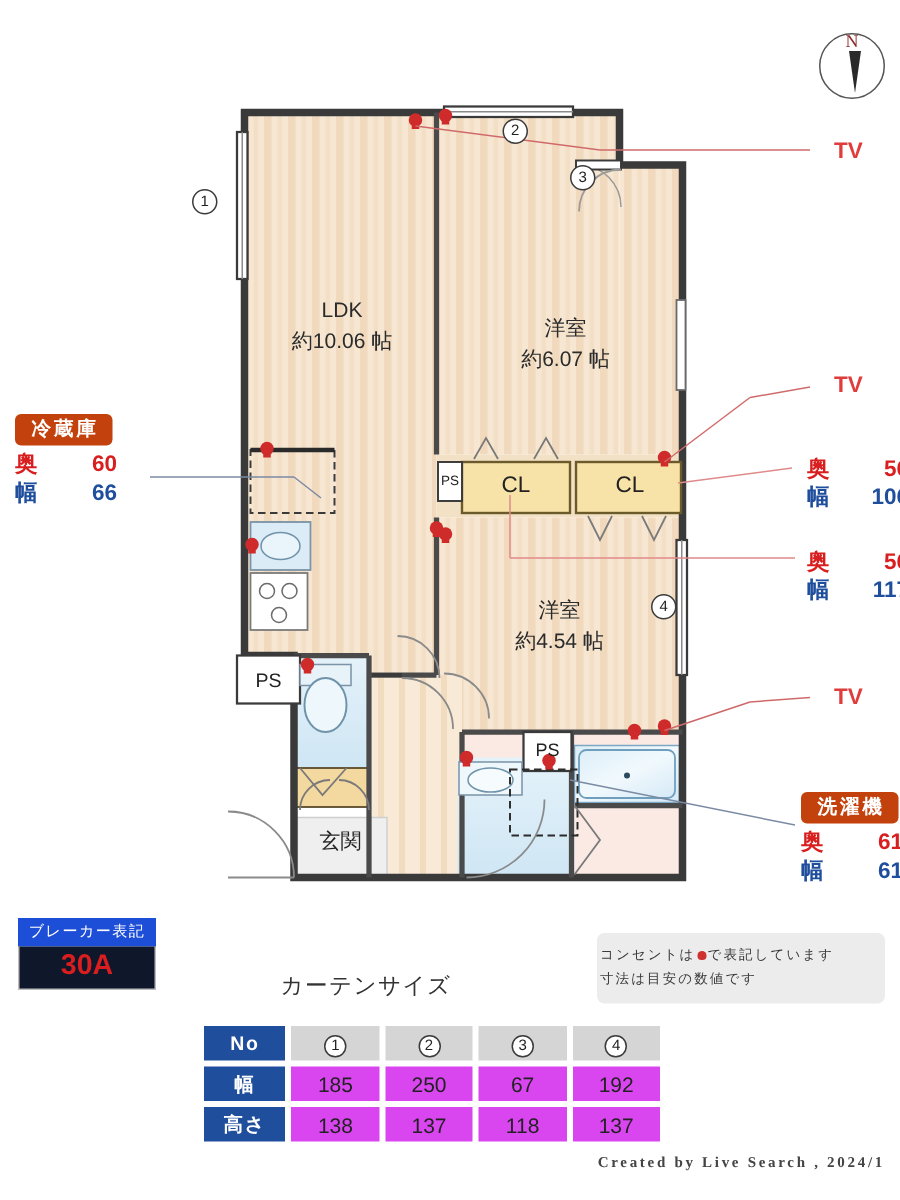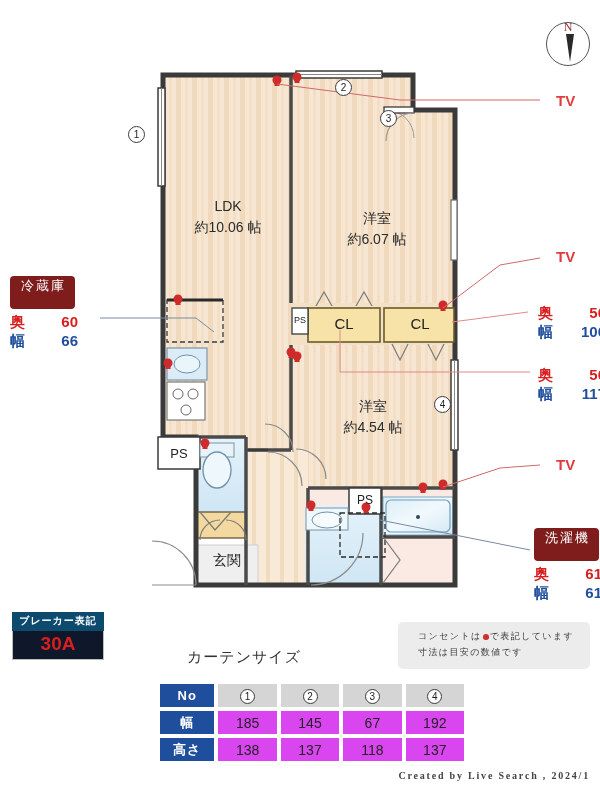--- a/index.html
+++ b/index.html
@@ -45,13 +45,13 @@
   .infobox { font-family: "Liberation Sans", sans-serif; }
   .infobox .tag {
     display: inline-block;
-    background: #7f1d1d;
+    background: #c2410c;
     color: #ffffff;
     font-size: 13px;
     letter-spacing: 2px;
-    padding: 3px 9px 16px 11px;
+    padding: 3px 9px 4px 11px;
     border-radius: 4px;
-    font-weight: normal;
+    font-weight: bold;
     line-height: 1.1;
   }
   .infobox .rows { margin-top: 4px; }

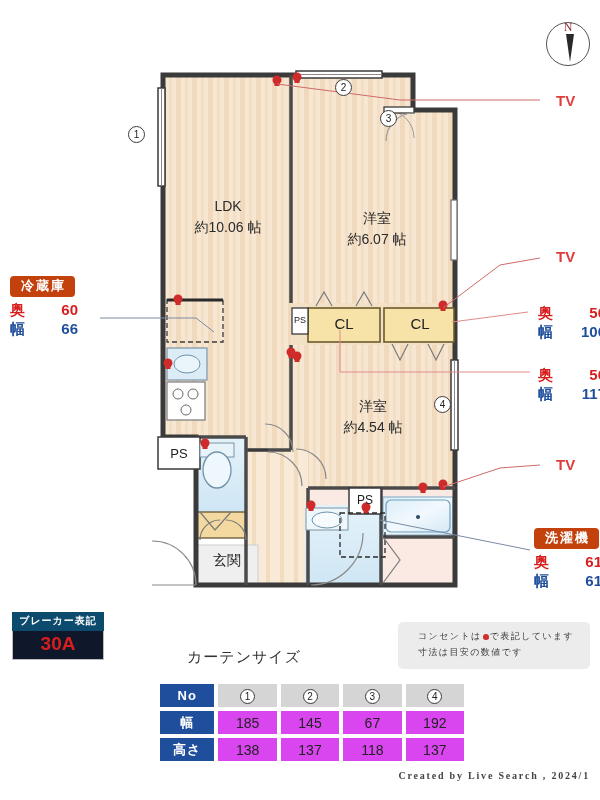--- a/index.html
+++ b/index.html
@@ -78,8 +78,8 @@
   
   #breaker { left: 12px; top: 612px; width: 92px; }
   #breaker .hdr {
-    background: #0c4a6e; color: #fff; font-size: 10px;
-    letter-spacing: 1px; text-align: center; padding: 2px 0 3px; font-weight: bold;
+    background: #1d4ed8; color: #fff; font-size: 10px;
+    letter-spacing: 1px; text-align: center; padding: 2px 0 3px;
   }
   #breaker .val {
     border: 1px solid #bdbdbd; border-top: none; background: #0f172a;

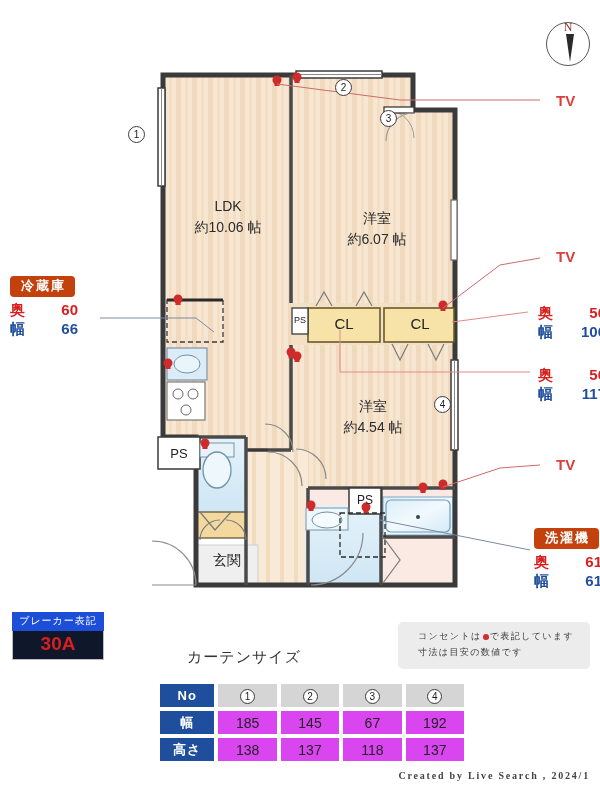--- a/index.html
+++ b/index.html
@@ -91,7 +91,7 @@
   #note {
     left: 398px; top: 622px; width: 192px;
     background: #ececec; border-radius: 5px;
-    padding: 7px 8px 8px 20px;
+    padding: 7px 8px 8px 2px;
     color: #3a3a3a; font-size: 9px; letter-spacing: 1.4px;
     line-height: 1.75;
   }

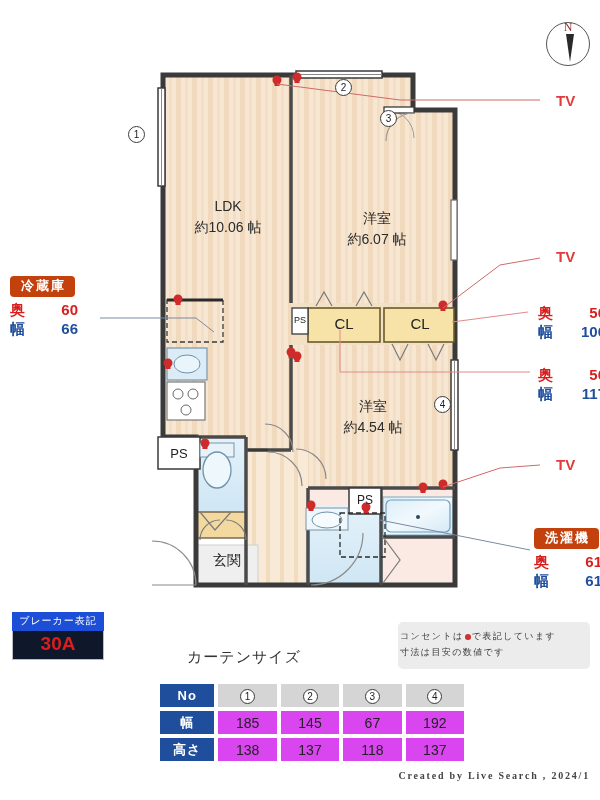--- a/index.html
+++ b/index.html
@@ -106,7 +106,7 @@
     left: 0; top: 648px; width: 488px; text-align: center;
     font-size: 15px; color: #333; letter-spacing: 1px;
   }
-  #curtain { left: 156px; top: 680px; width: 312px; }
+  #curtain { left: 132px; top: 680px; width: 312px; }
   #curtain table { border-collapse: separate; border-spacing: 4px 4px; width: 100%; }
   #curtain th {
     background: #1f4e9c; color: #fff; font-size: 13px; font-weight: bold;

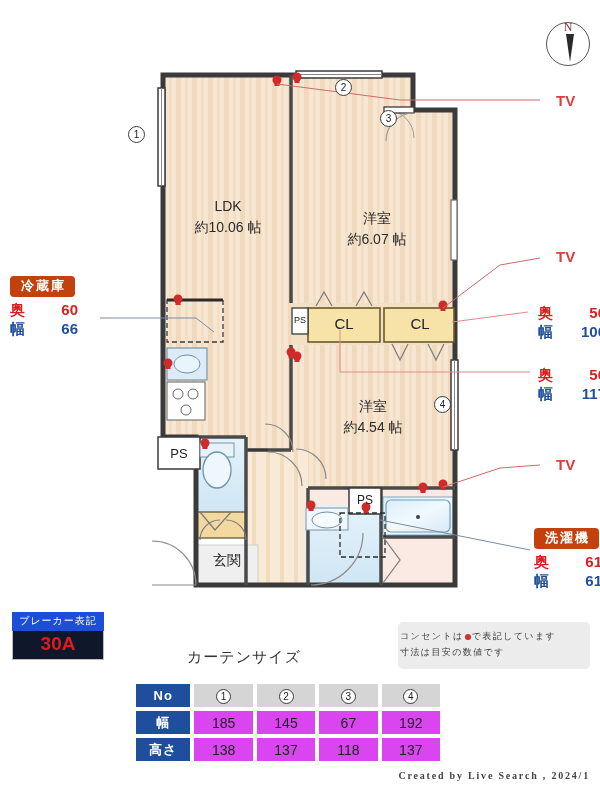--- a/index.html
+++ b/index.html
@@ -466,7 +466,7 @@
       <tr>
         <th>幅</th>
         <td>185</td>
-        <td>145</td>
+        <td>250</td>
         <td>67</td>
         <td>192</td>
       </tr>

